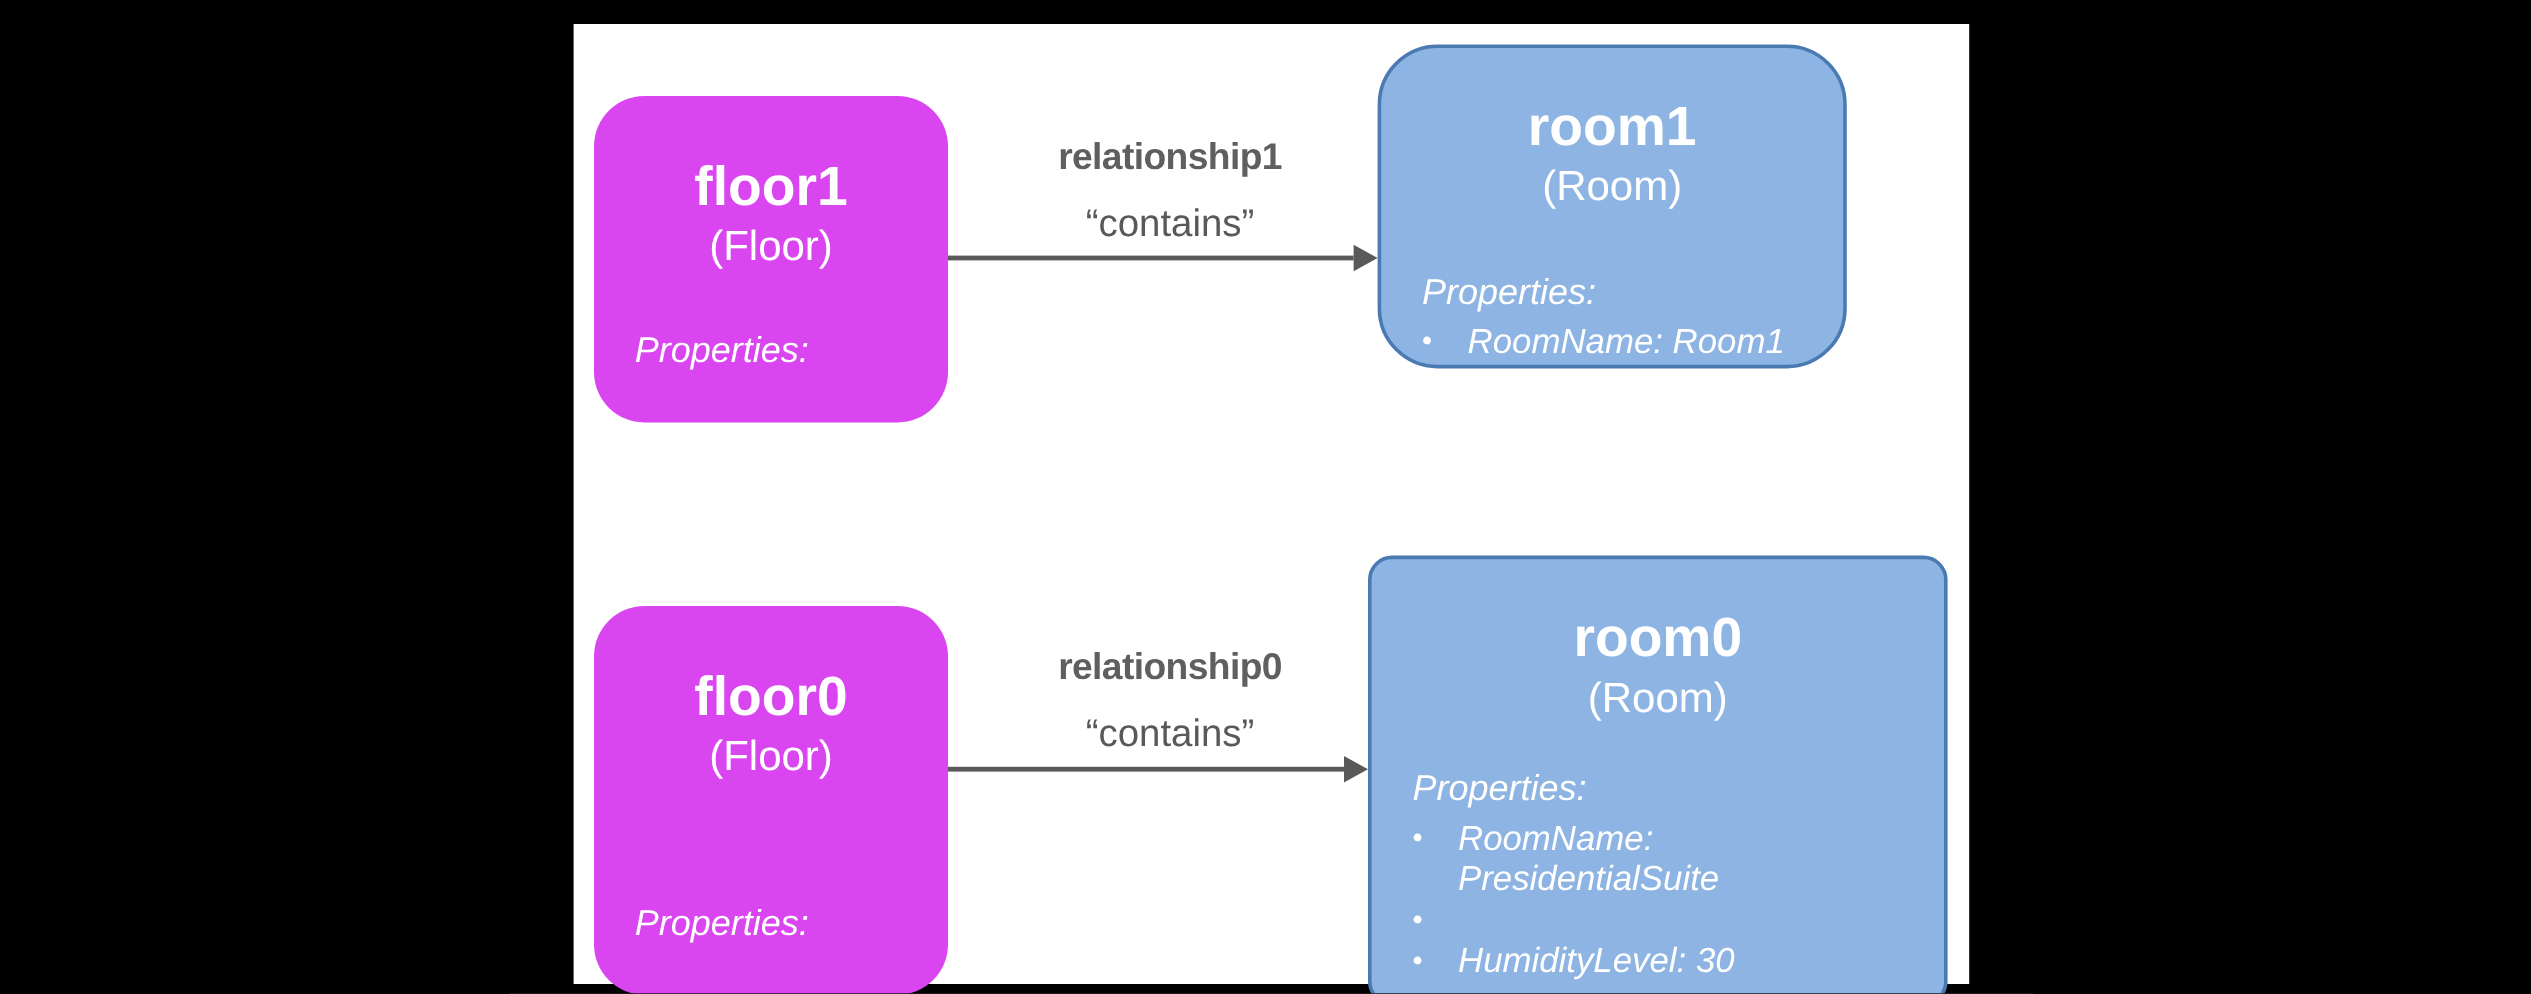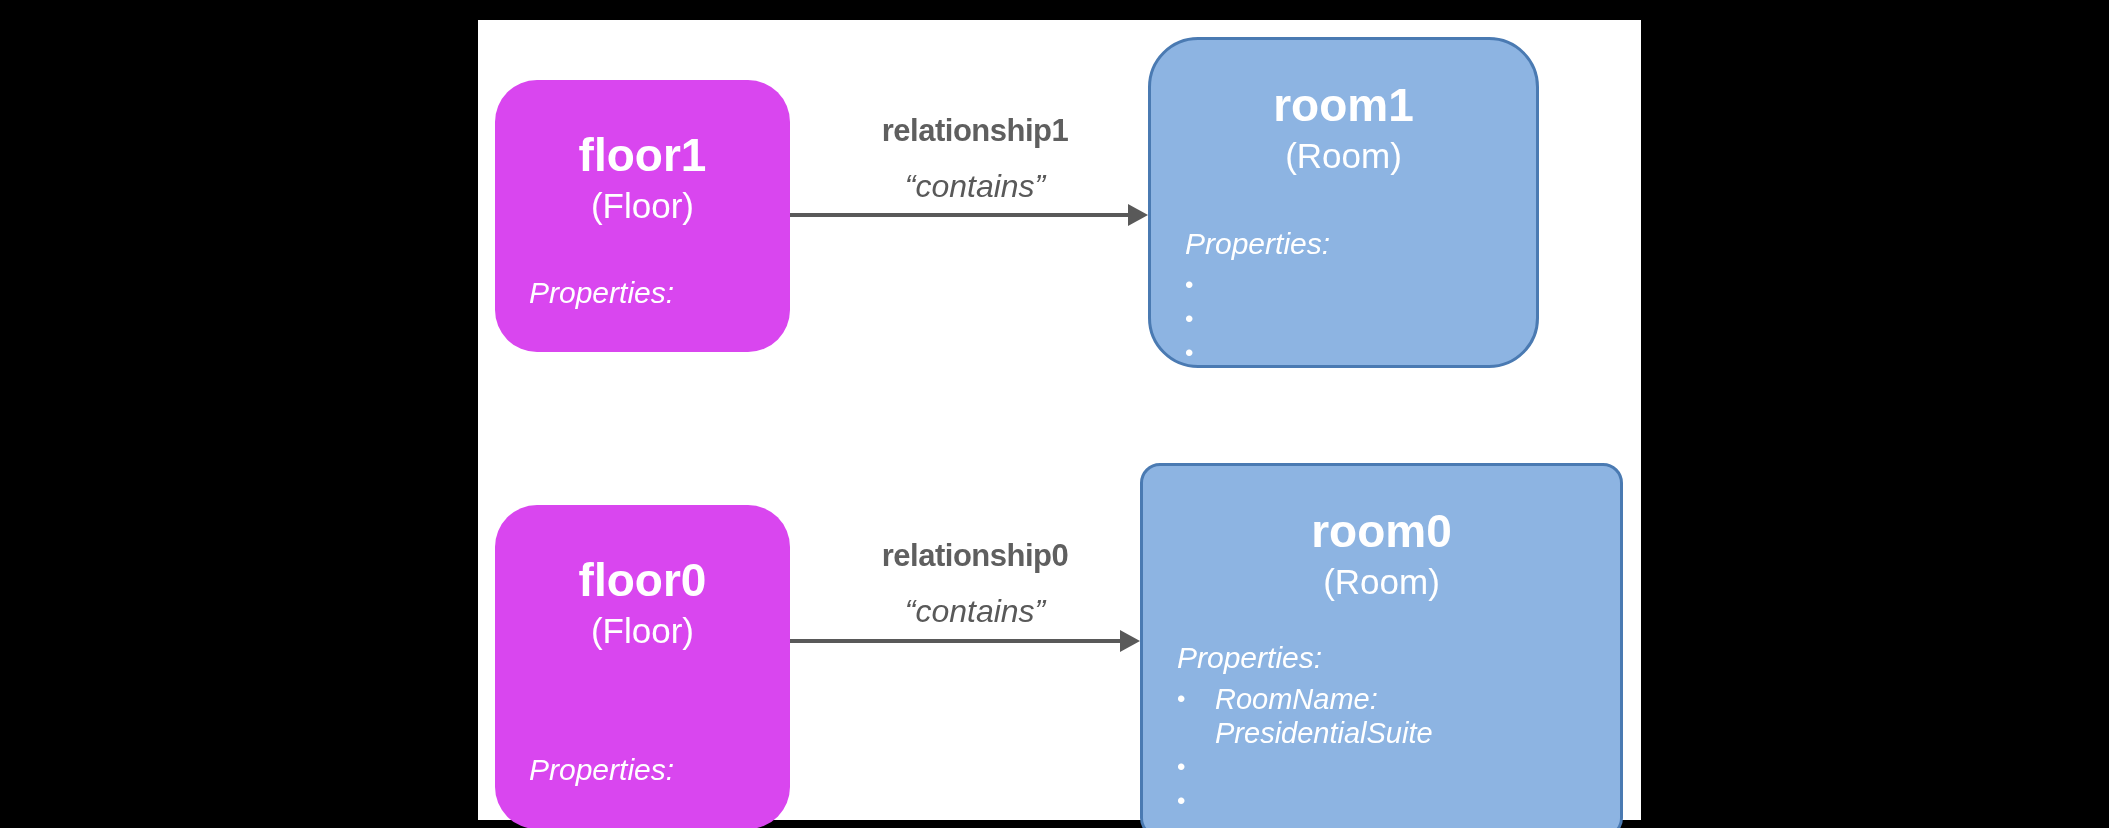--- a/index.html
+++ b/index.html
@@ -57,7 +57,7 @@
     <div class="arrow-line" style="left:312px;top:193px;width:338px;"></div>
     <div class="arrow-head" style="left:650px;top:184px;"></div>
 
-    <div class="node room" style="left:670px;top:17px;width:391px;height:331px;">
+    <div class="node room" style="left:670px;top:17px;width:391px;height:270px;">
       <div class="node-head">
         <div class="node-title">room1</div>
         <div class="node-model">(Room)</div>

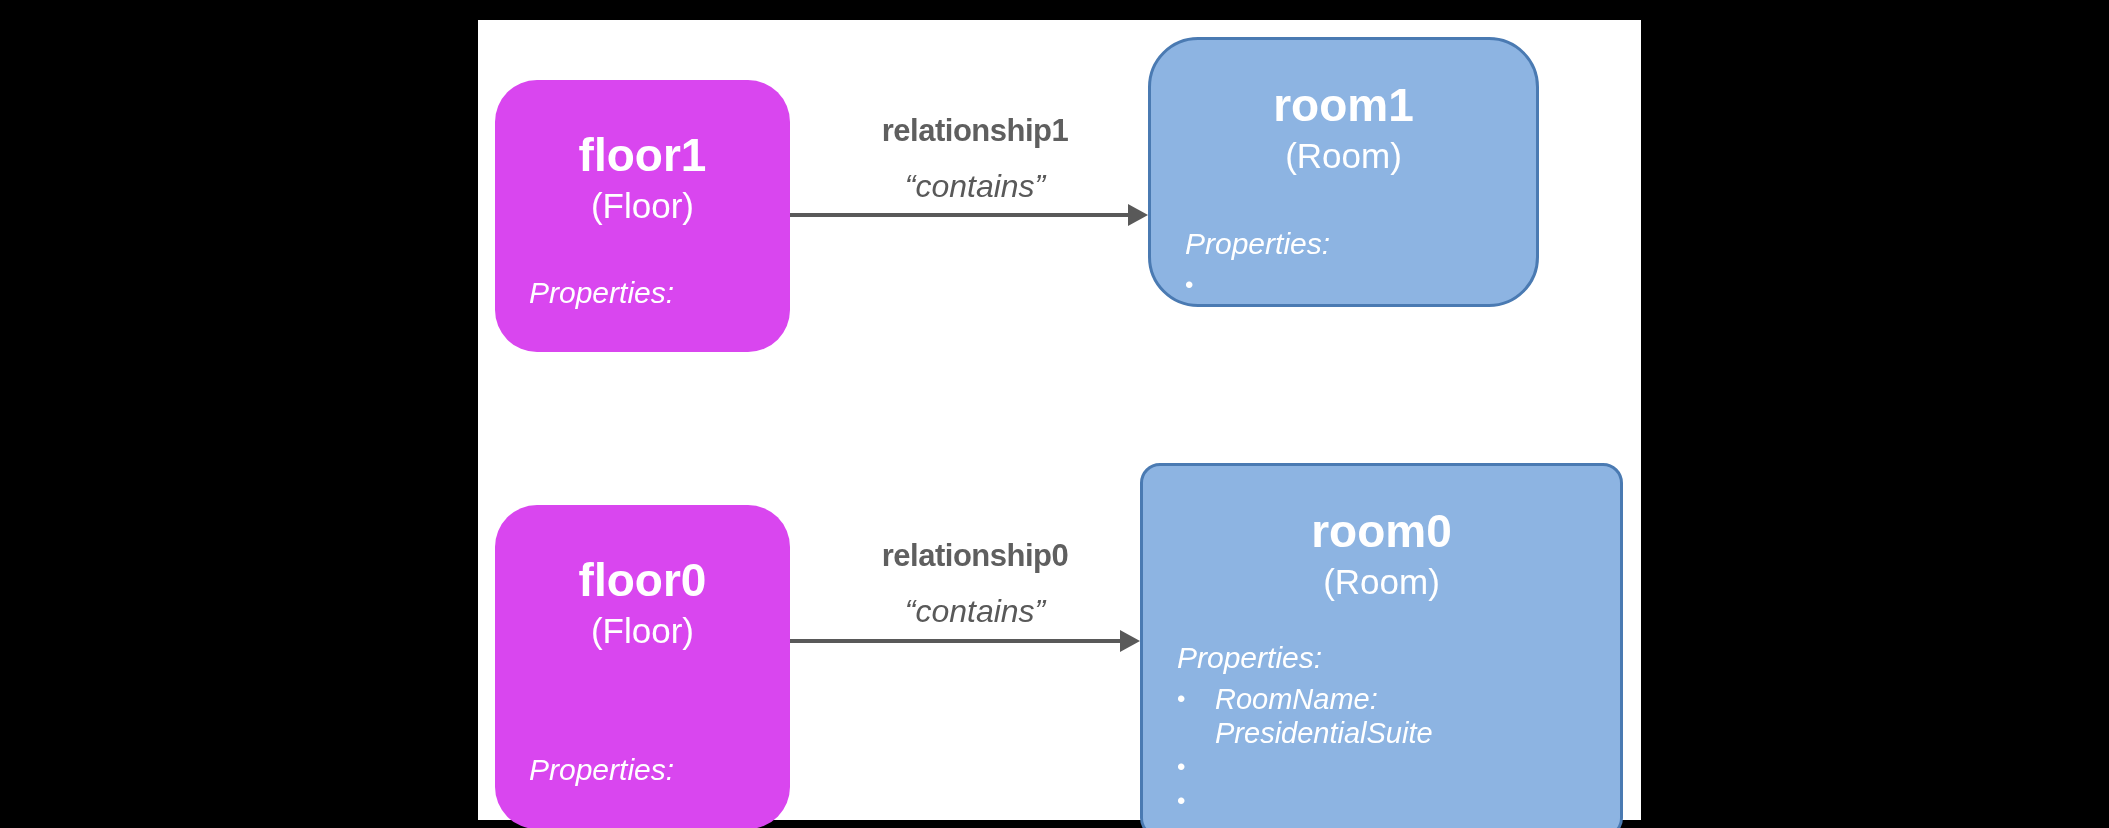--- a/index.html
+++ b/index.html
@@ -29,7 +29,7 @@
   .rel-name{position:absolute;text-align:center;color:#5f5f5f;
             font-size:31px;font-weight:700;letter-spacing:-0.5px;line-height:50px;}
   .rel-tag{position:absolute;text-align:center;color:#595959;
-           font-size:32px;font-style:italic;line-height:40px;}
+           font-size:32px;line-height:40px;}
 
   
   .arrow-line{position:absolute;height:4px;background:#595959;}

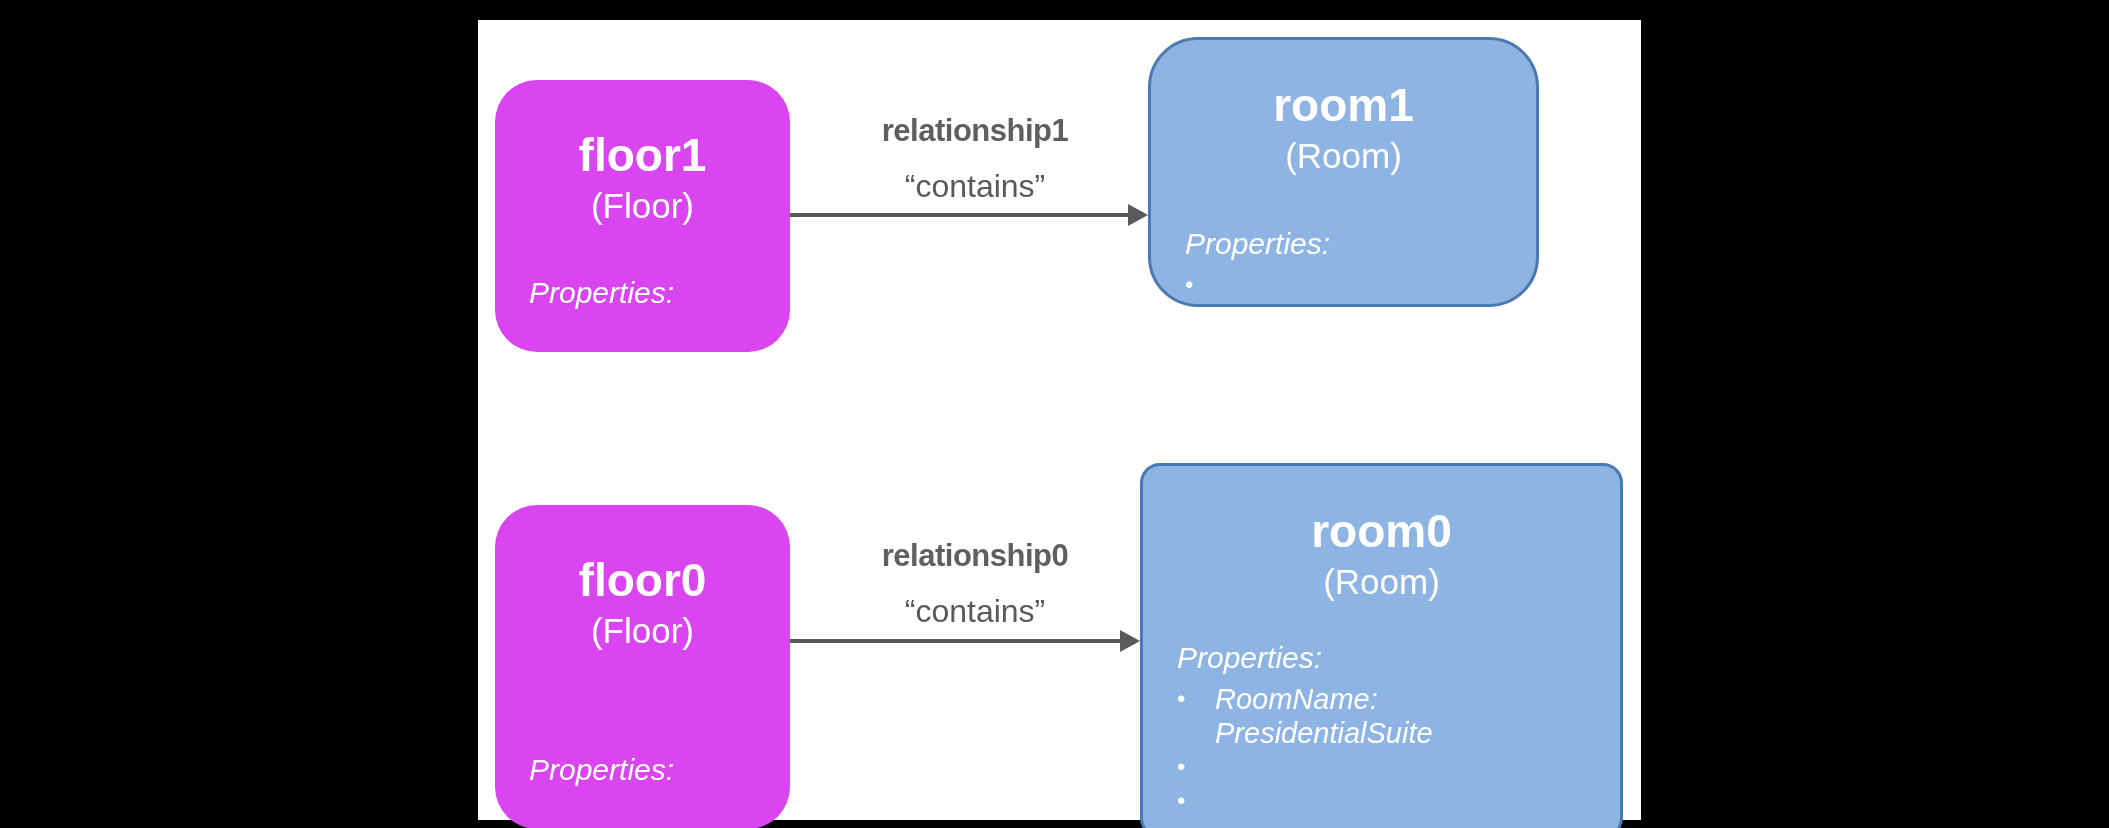--- a/index.html
+++ b/index.html
@@ -66,6 +66,7 @@
         <div class="props-label">Properties:</div>
         <div class="prop-item">
           <span class="prop-bullet">•</span>
+          <span>RoomName: Room1</span>
         </div>
         <div class="prop-item">
           <span class="prop-bullet">•</span>

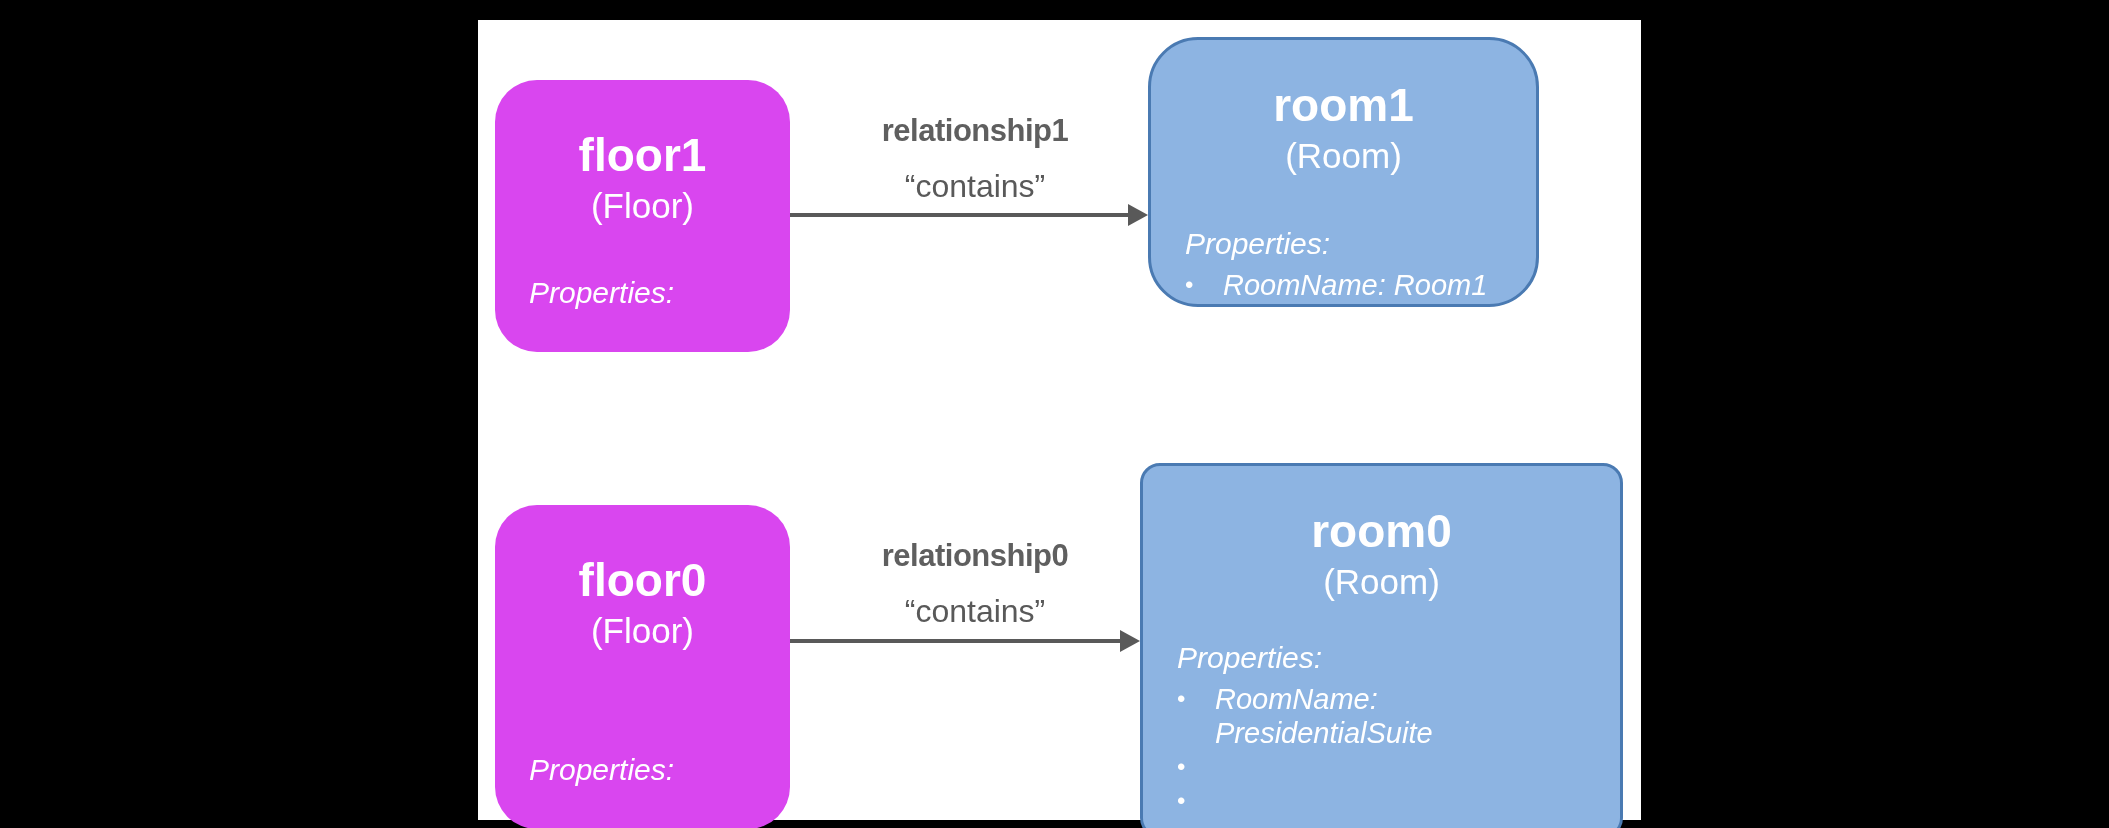--- a/index.html
+++ b/index.html
@@ -106,6 +106,7 @@
         </div>
         <div class="prop-item">
           <span class="prop-bullet">•</span>
+          <span>HumidityLevel: 30</span>
         </div>
       </div>
     </div>

